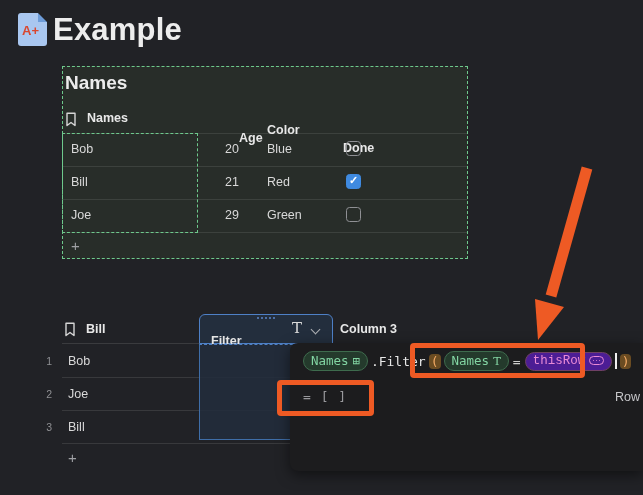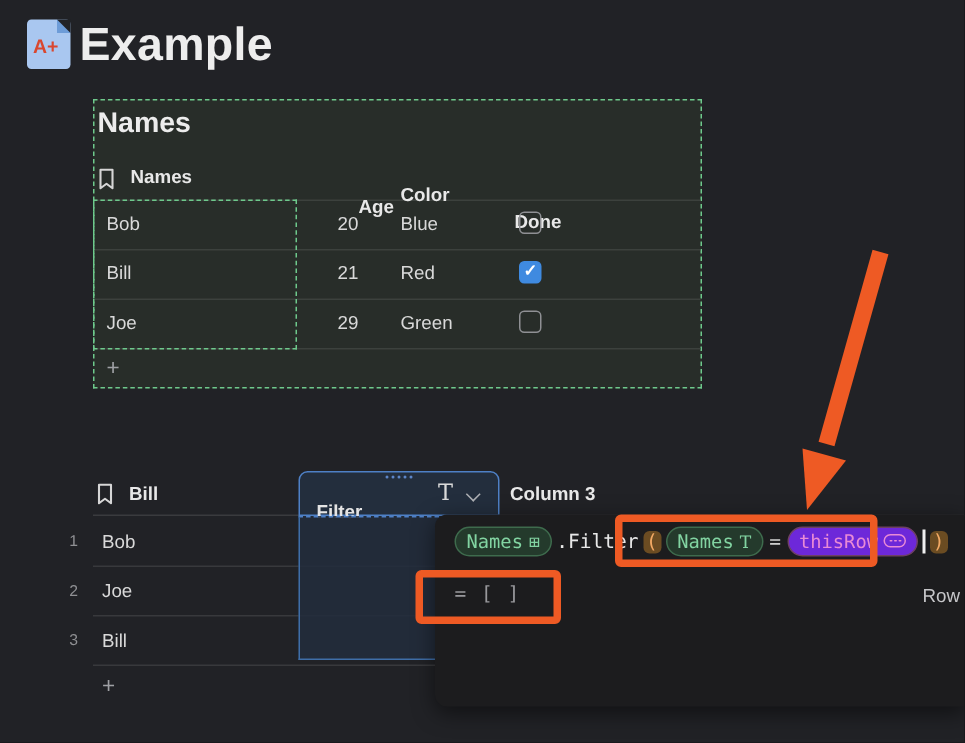--- a/index.html
+++ b/index.html
@@ -70,7 +70,7 @@
   .pill{display:inline-flex;align-items:center;gap:4px;padding:1px 7px 2px 7px;border-radius:10px;
       font-size:12.5px;font-family:"DejaVu Sans Mono",monospace;}
   .pill.green{color:#82d4a2;background:#243a2c;border:1px solid #3e6b4d;}
-  .pill.pink{color:#e98ad6;background:#6d28d9;border:1px solid #6e4064;}
+  .pill.pink{color:#e98ad6;background:#4c1d95;border:1px solid #6e4064;font-family:Liberation Mono, monospace;}
   .pill .t-serif{font-family:"DejaVu Serif",serif;font-size:11.5px;}
   .grid-glyph{font-size:12px;line-height:10px;}
   .chip-glyph{display:inline-flex;align-items:center;justify-content:center;gap:1.5px;

